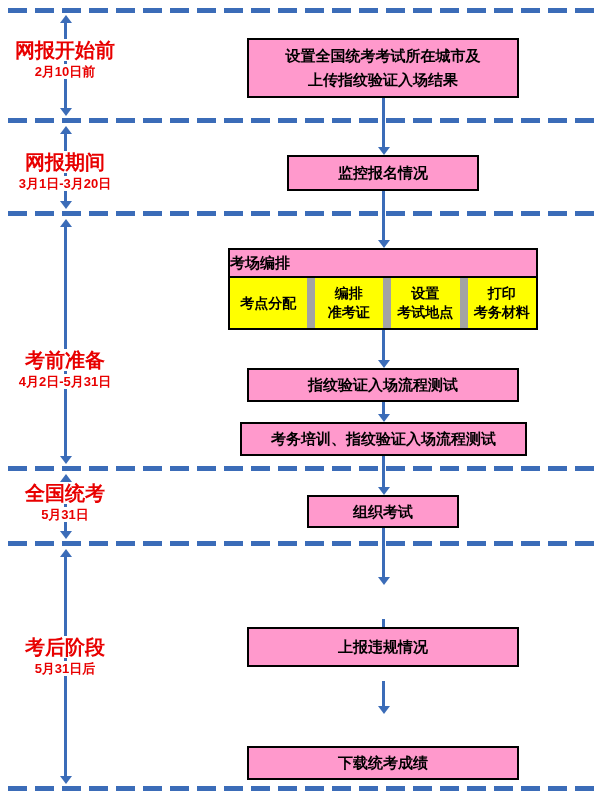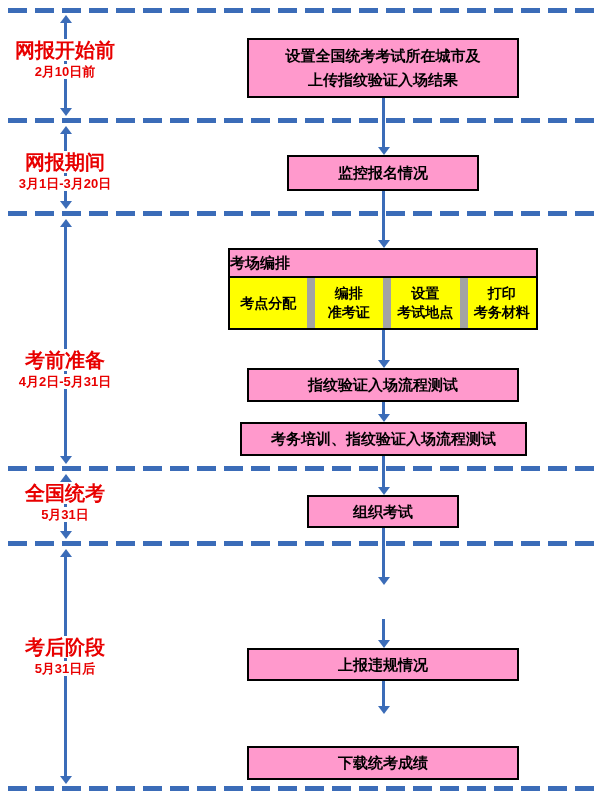--- a/index.html
+++ b/index.html
@@ -140,7 +140,7 @@
   </div>
 
 
-  <div class="pbox" style="left:247px; top:648px; width:272px; height:33px">
+  <div class="pbox" style="left:247px; top:627px; width:272px; height:40px">
     <div>上报违规情况</div>
   </div>
 

